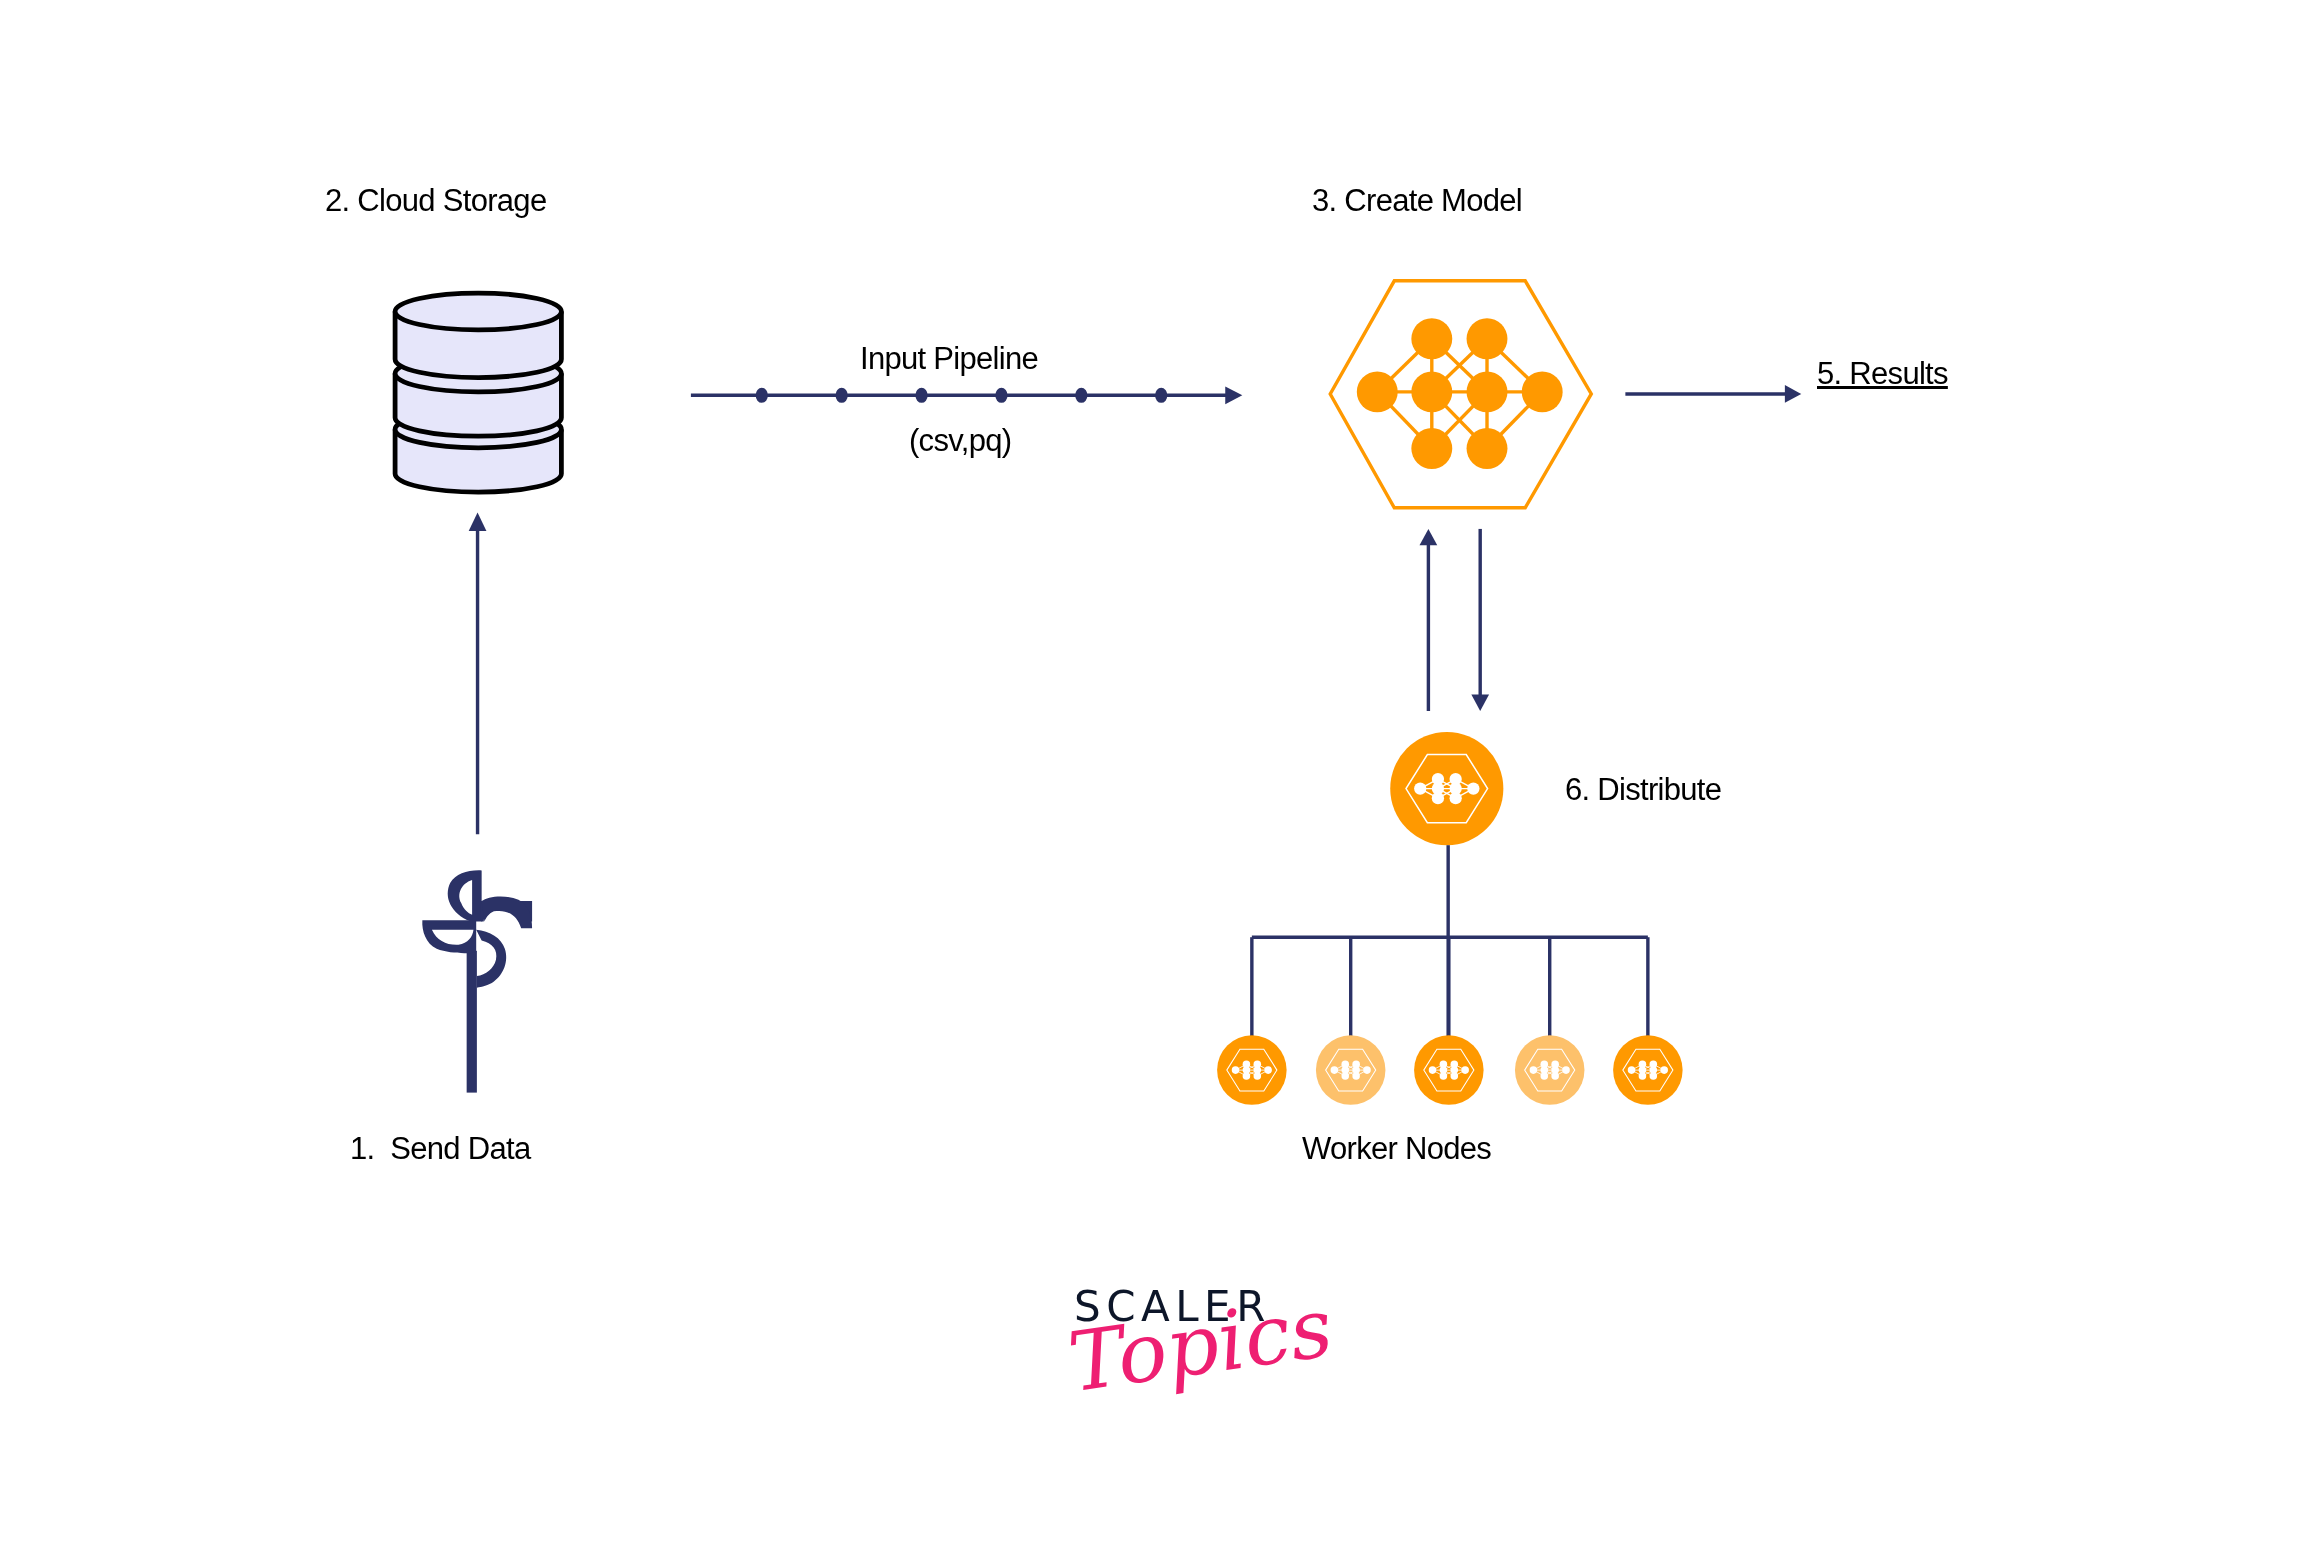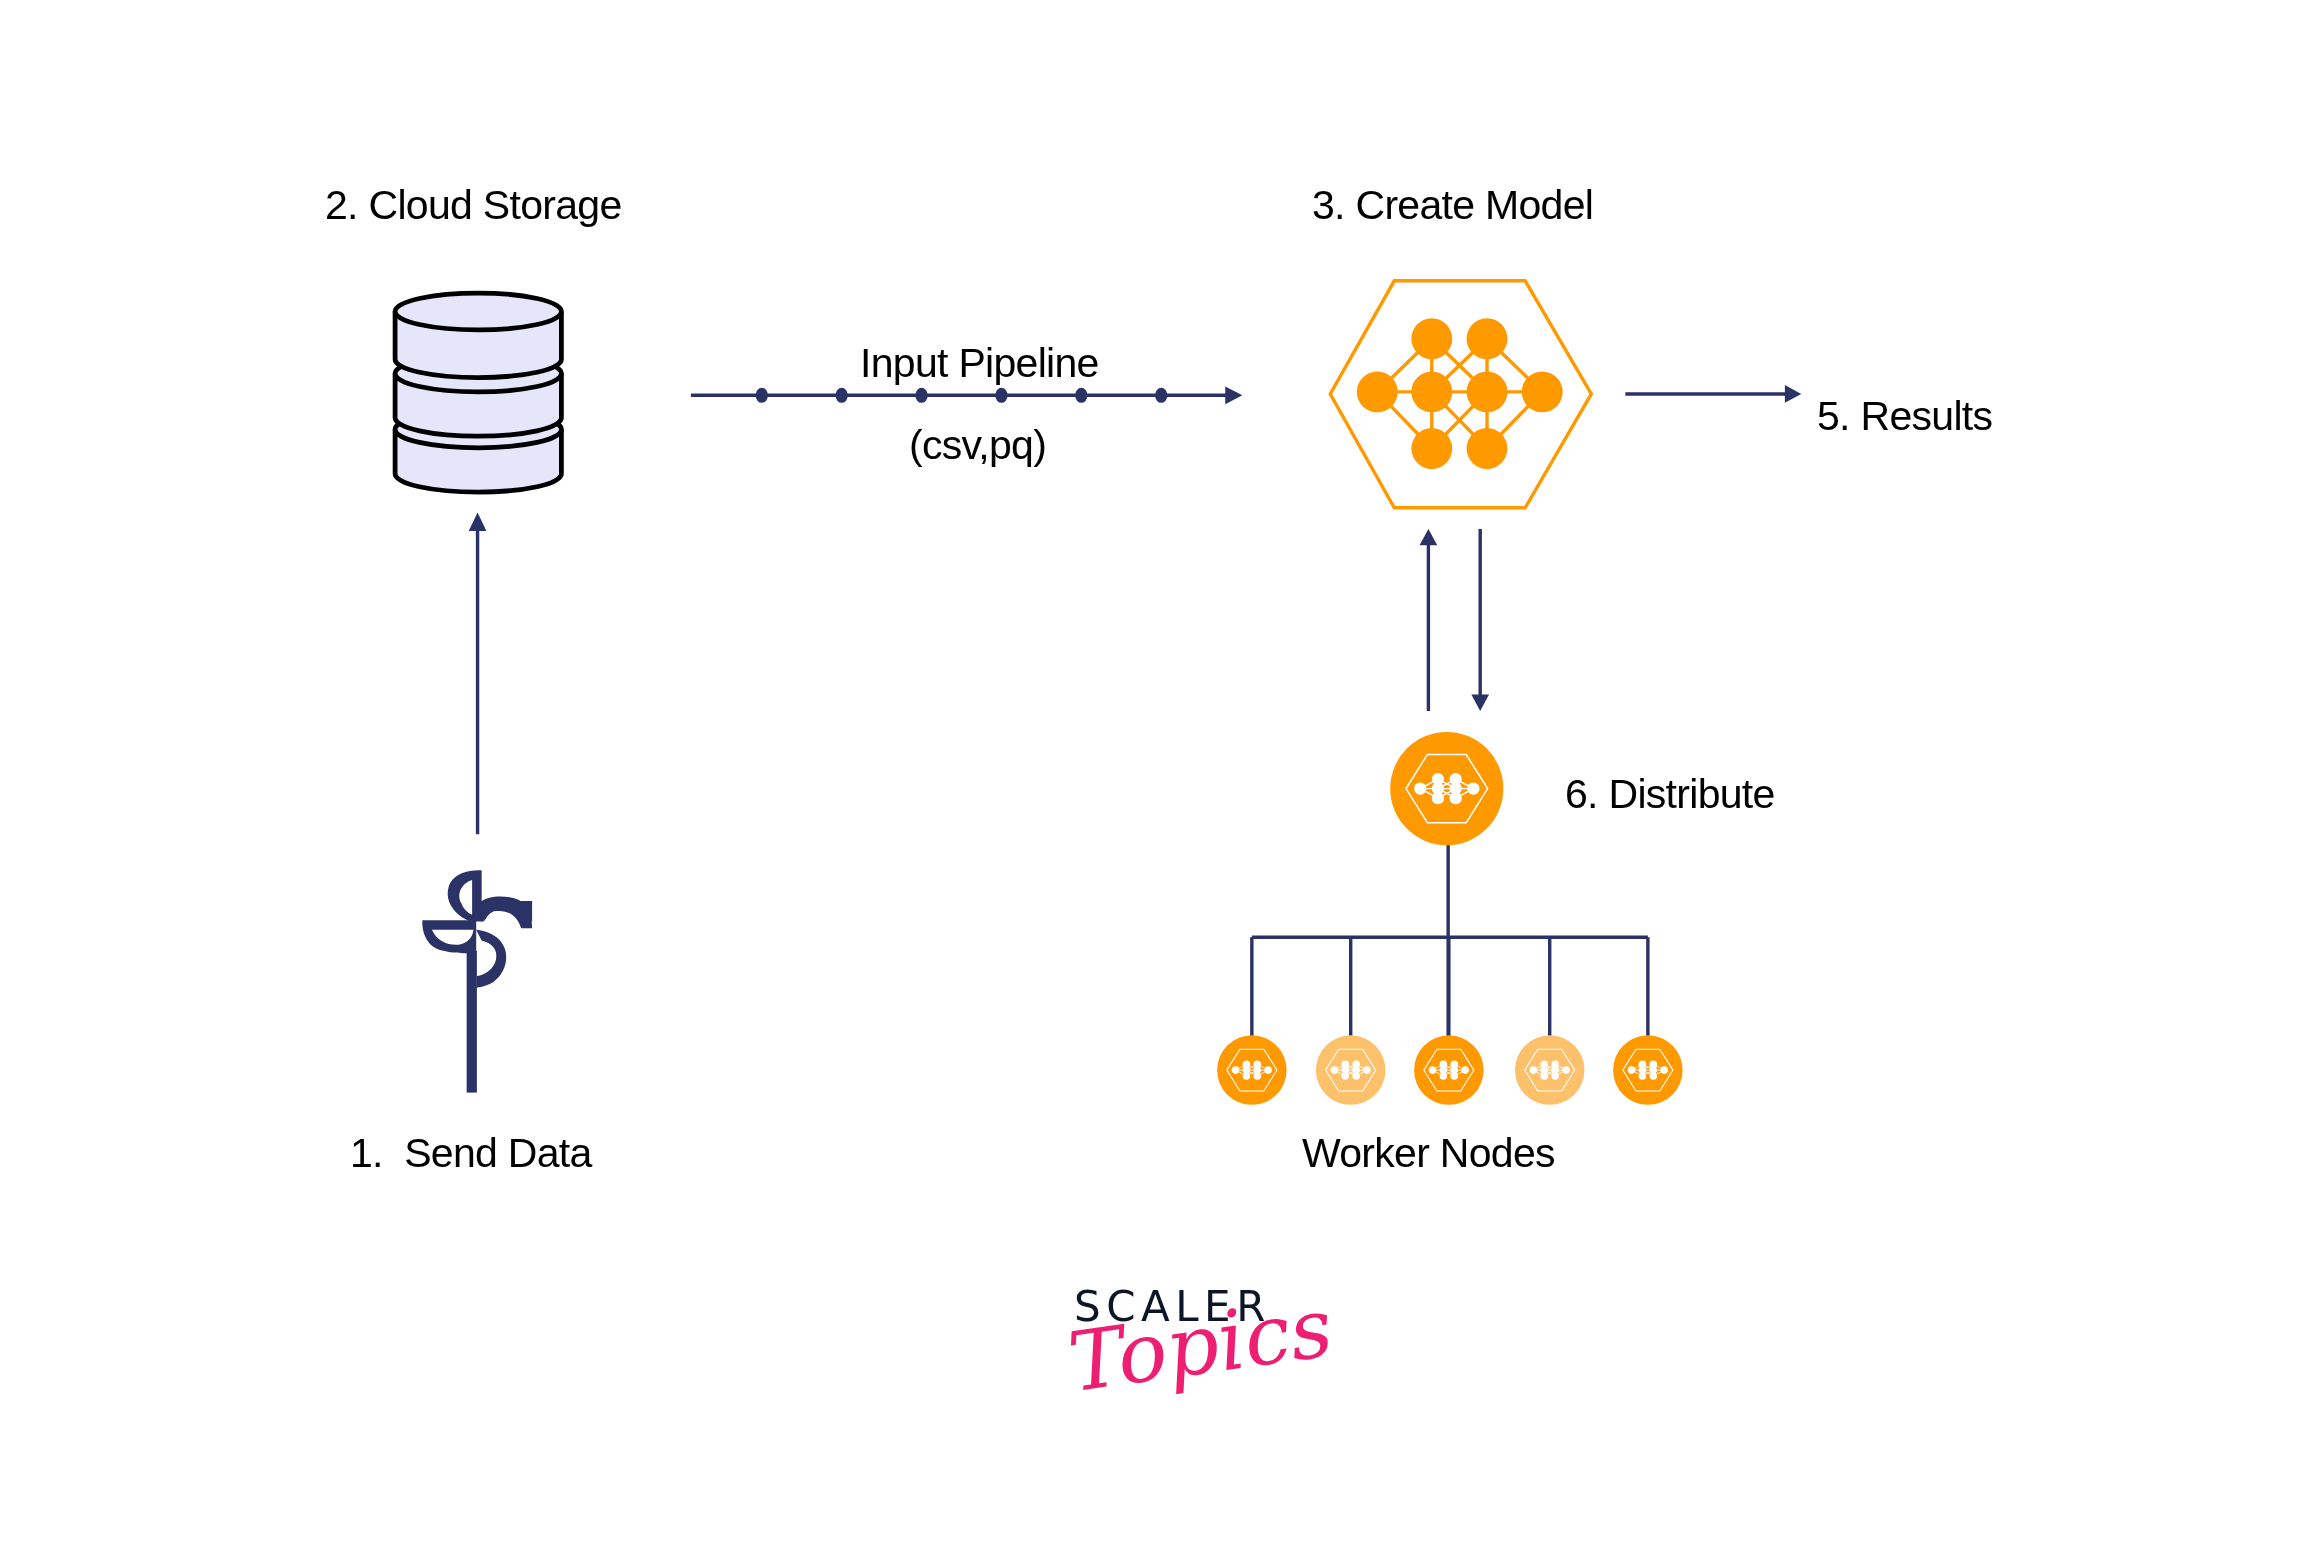--- a/index.html
+++ b/index.html
@@ -5,7 +5,7 @@
   html, body { margin: 0; padding: 0; background: #ffffff; }
   body { width: 2319px; height: 1567px; position: relative; overflow: hidden; font-family: "Liberation Sans", "DejaVu Sans", sans-serif; }
   #diagram { position: absolute; left: 0; top: 0; }
-  .lbl { position: absolute; color: #000000; font-size: 41px; white-space: pre; line-height: 1; font-family: "Liberation Sans", "DejaVu Sans", sans-serif; letter-spacing: -0.7px; }
+  .lbl { position: absolute; color: #000000; font-size: 31px; white-space: pre; line-height: 1; font-family: "Liberation Sans", "DejaVu Sans", sans-serif; letter-spacing: -0.7px; }
   .logo-scaler { position: absolute; left: 1074px; top: 1286px; font-family: "DejaVu Sans", sans-serif; font-weight: normal; font-size: 42px; letter-spacing: 5.5px; color: #0d1629; line-height: 1; }
   .logo-topics { position: absolute; left: 1064px; top: 1323px; font-family: "DejaVu Serif", serif; font-style: italic; font-size: 82px; color: #ee1f72; line-height: 1; transform: rotate(-8deg); transform-origin: left top; }
 </style>

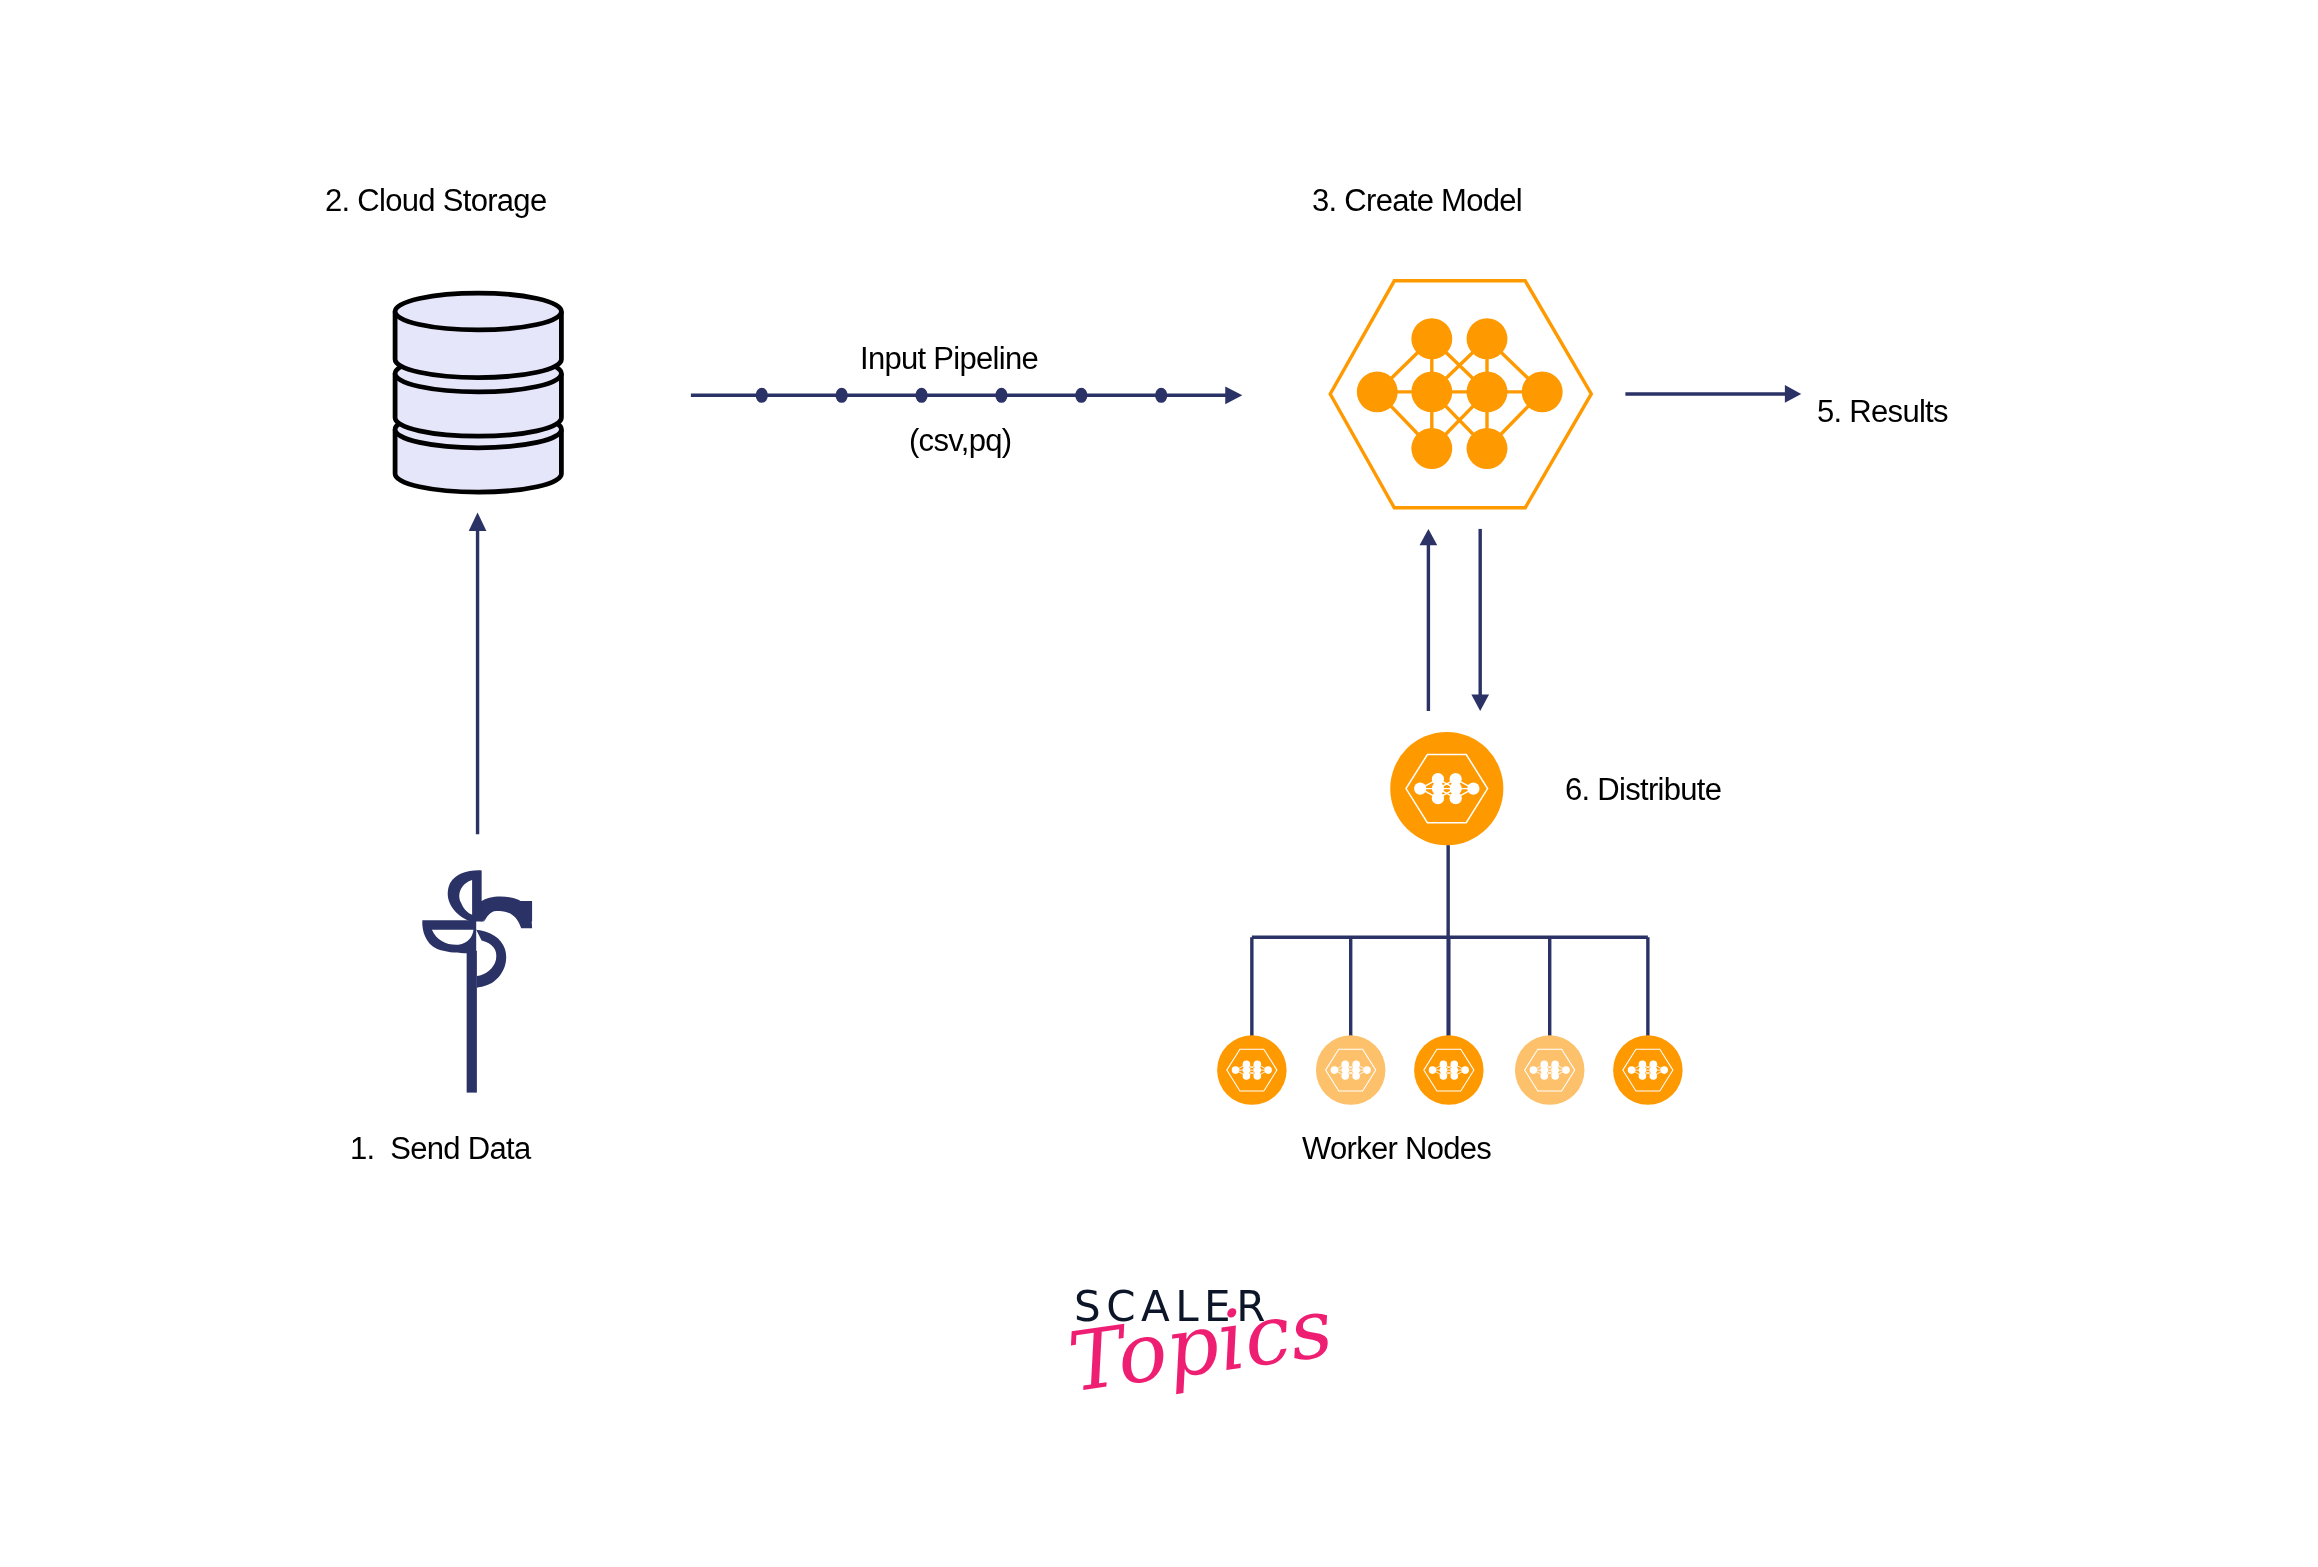--- a/index.html
+++ b/index.html
@@ -256,7 +256,7 @@
 <div class="lbl" style="left:1312px; top:185px;">3. Create Model</div>
 <div class="lbl" style="left:860px; top:323px;margin-top:20px;">Input Pipeline</div>
 <div class="lbl" style="left:909px; top:425px;">(csv,pq)</div>
-<div class="lbl" style="left:1817px; top:396px;">5. Results</div>
+<div class="lbl" style="left:1817px; top:358px;text-decoration:underline;">5. Results</div>
 <div class="lbl" style="left:1565px; top:774px;">6. Distribute</div>
 <div class="lbl" style="left:350px; top:1133px;">1.  Send Data</div>
 <div class="lbl" style="left:1302px; top:1133px;">Worker Nodes</div>

